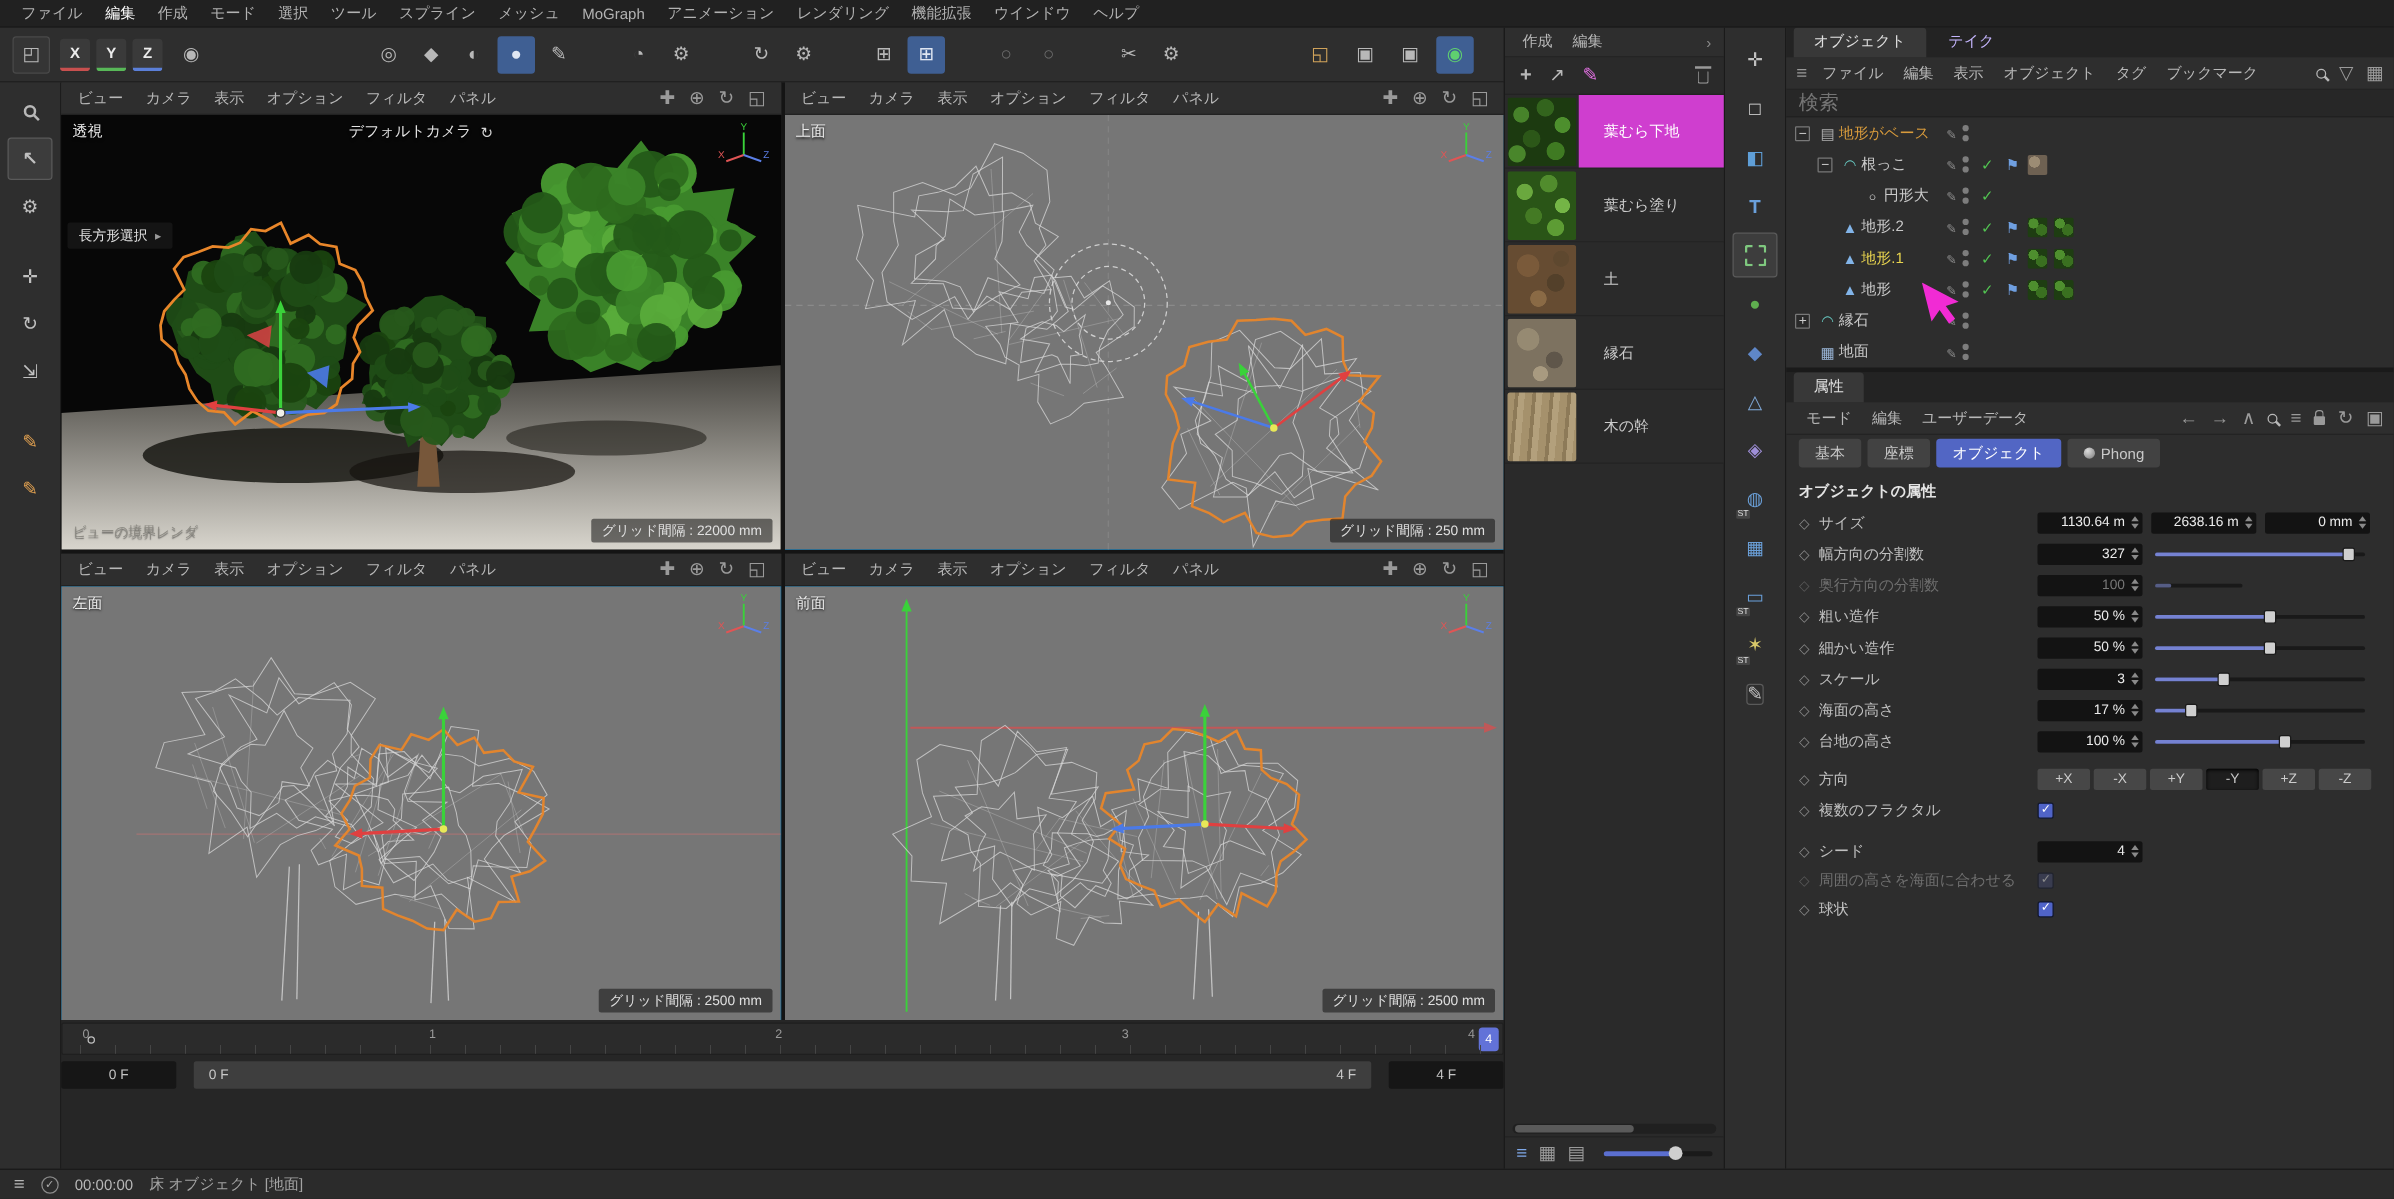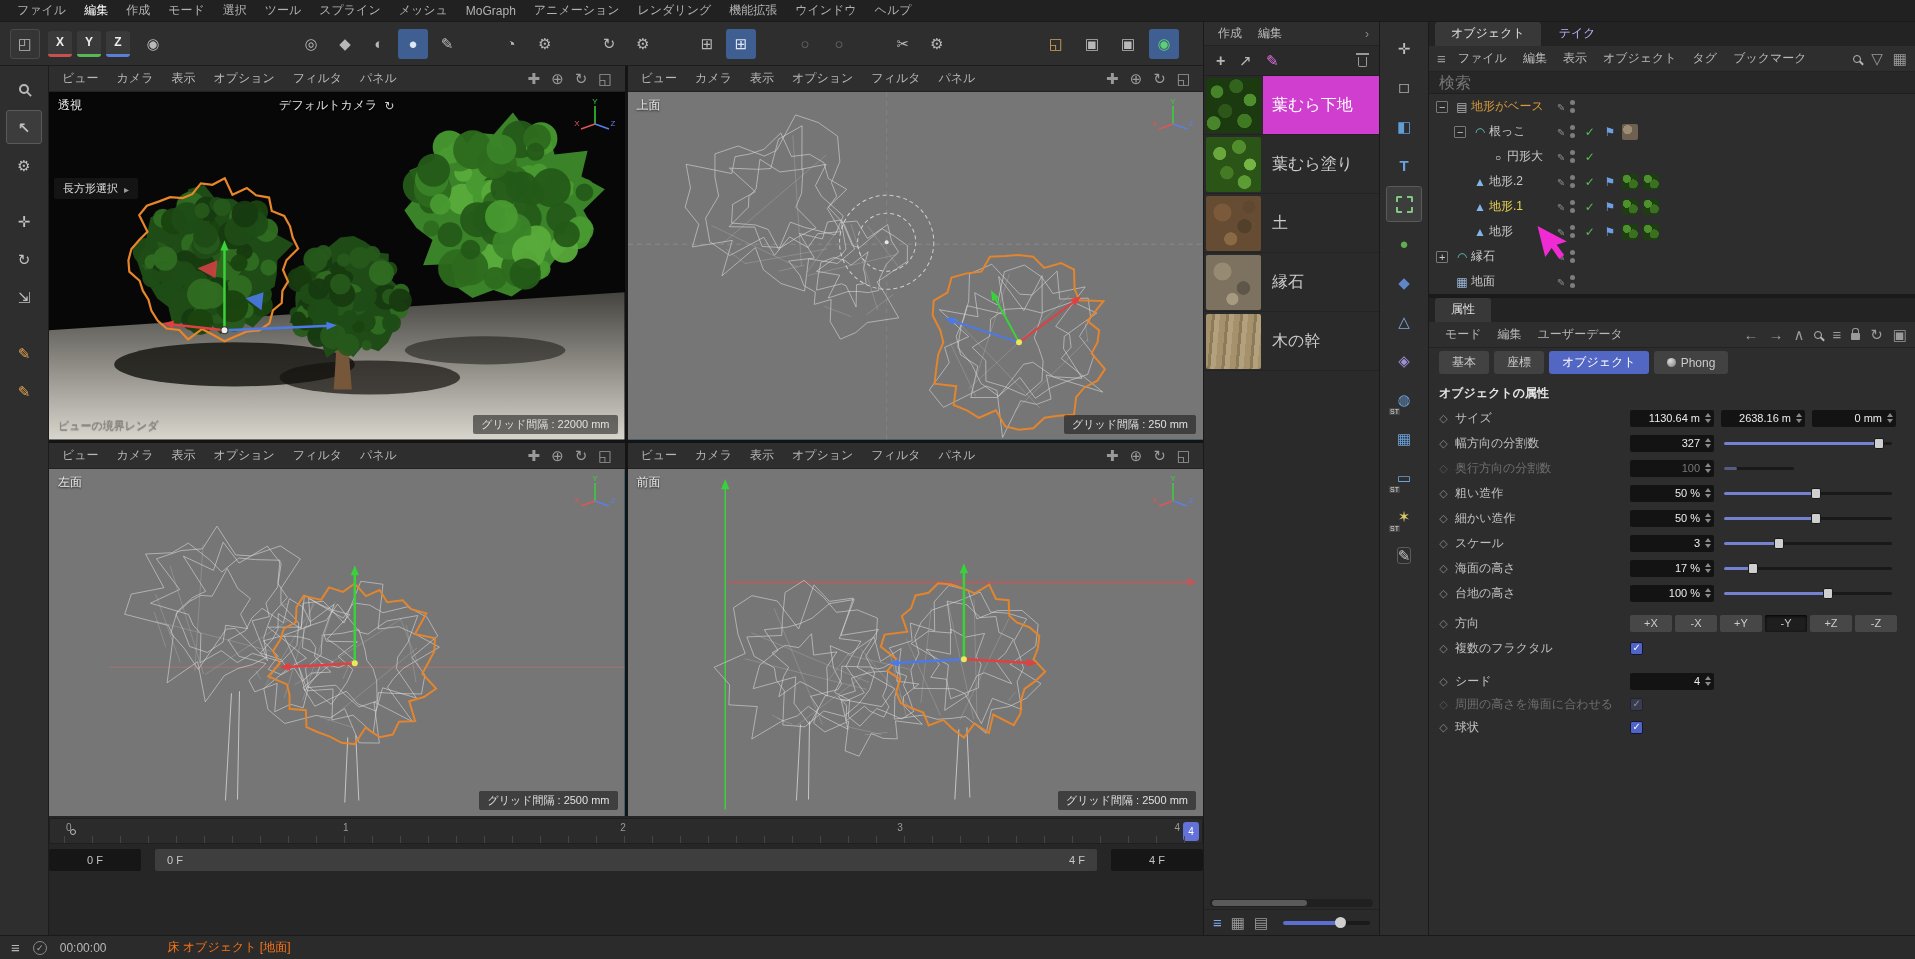--- a/index.html
+++ b/index.html
@@ -52,7 +52,7 @@
   .vp-menu-item{padding:0 9px;color:#b8b8b8;font-size:12px;white-space:nowrap}
   .vp-icons{margin-left:auto;display:flex;gap:11px;margin-right:8px;color:#9a9a9a;font-size:13px}
   .g-pan::before{content:"✚"}.g-zoom::before{content:"⊕"}.g-orbit::before{content:"↻"}.g-max::before{content:"◱"}
-  .vp-body{flex:1;position:relative;overflow:hidden;background:#0c4a6e}
+  .vp-body{flex:1;position:relative;overflow:hidden;background:#0369a1}
   .vp-body.dark{background:#070707}
   .vp-canvas{position:absolute;inset:0;width:100%;height:100%;display:block}
   .vp-label{position:absolute;top:5px;left:9px;color:#ececec;text-shadow:0 1px 2px rgba(0,0,0,.8);font-size:12px}

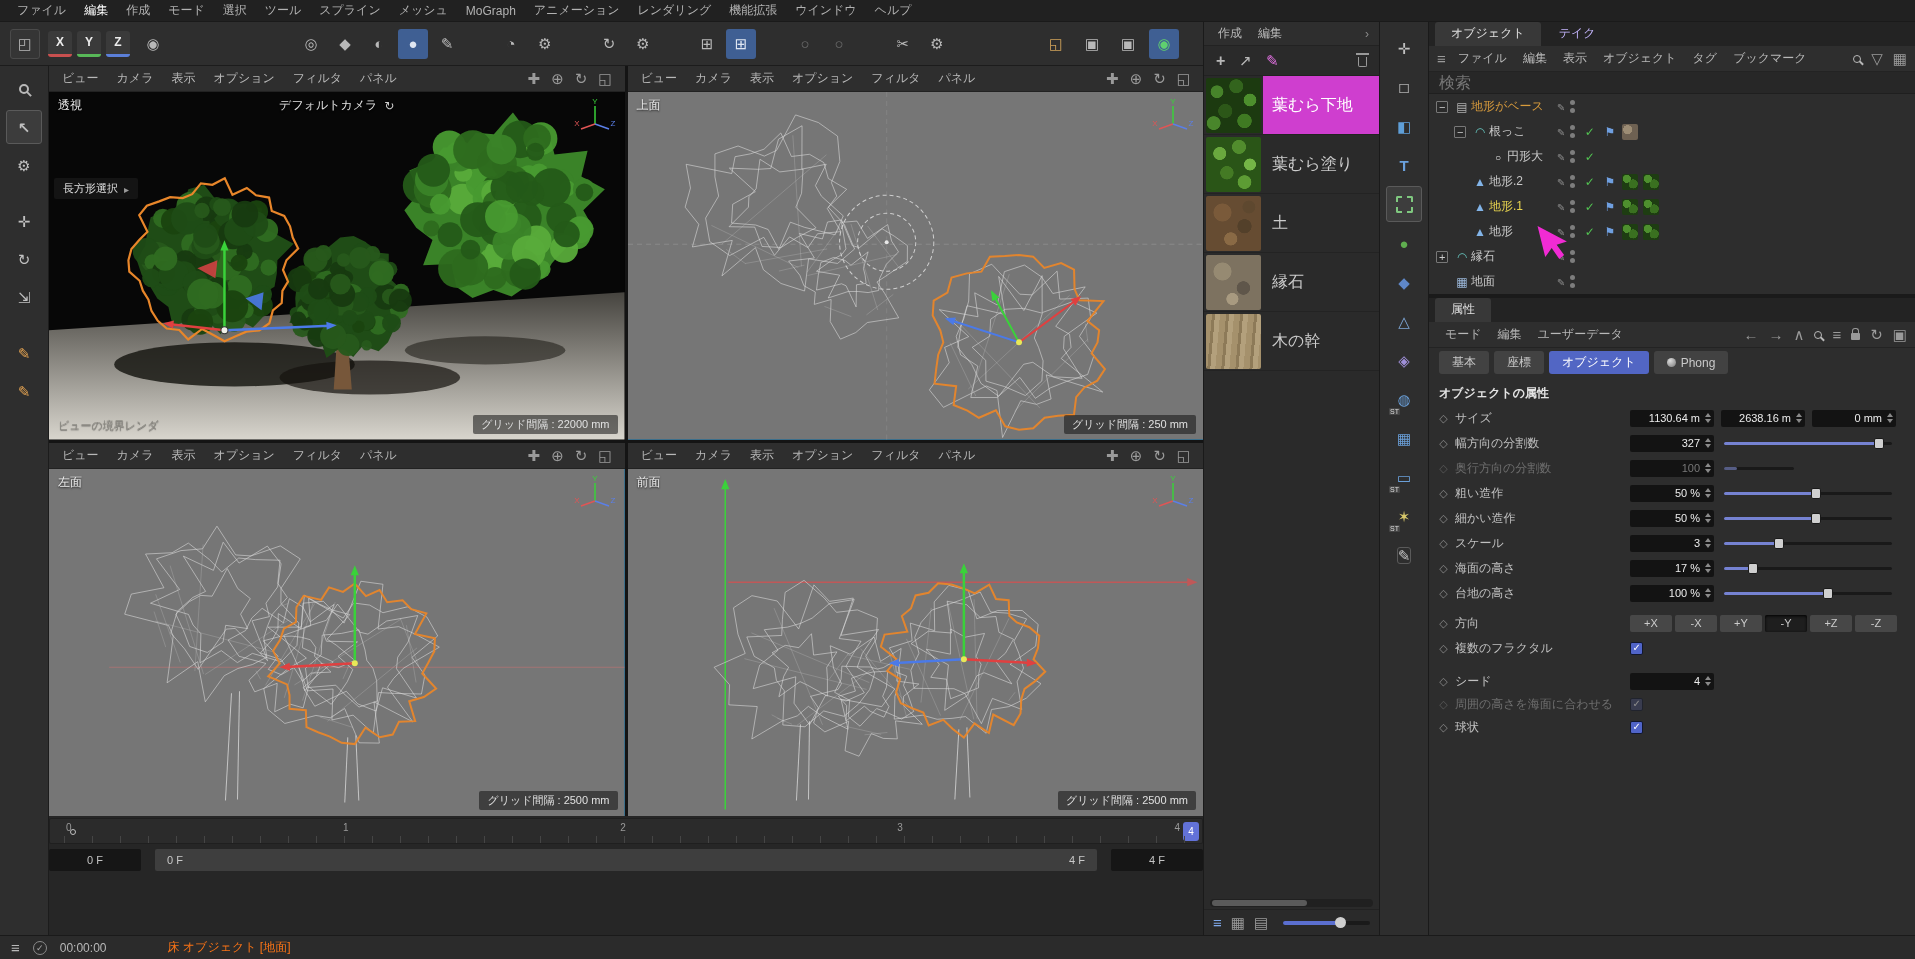--- a/index.html
+++ b/index.html
@@ -89,7 +89,7 @@
   .mat-list{flex:none}
   .mat-row{height:59px;display:flex;align-items:stretch;border-bottom:1px solid #232323;background:#2a2a2a}
   .mat-thumb{width:55px;height:55px;margin:2px;border-radius:2px;flex:none}
-  .mat-name{flex:1;display:flex;align-items:center;padding:0 9px;font-size:16px;color:#cccccc}
+  .mat-name{flex:1;display:flex;align-items:center;padding:0 20px;font-size:12px;color:#cccccc}
   .mat-name.selected{background:#cf3ecf;color:#fff}
   .k-leaf-dark{background:radial-gradient(circle at 20% 25%,#47832a 0 10%,transparent 11%),radial-gradient(circle at 55% 15%,#33641d 0 12%,transparent 13%),radial-gradient(circle at 80% 40%,#4d8f2d 0 11%,transparent 12%),radial-gradient(circle at 35% 60%,#2c5718 0 14%,transparent 15%),radial-gradient(circle at 70% 78%,#3f7a22 0 12%,transparent 13%),radial-gradient(circle at 14% 82%,#49862b 0 10%,transparent 11%),#1c3a10}
   .k-leaf-light{background:radial-gradient(circle at 25% 30%,#6aa83e 0 11%,transparent 12%),radial-gradient(circle at 60% 18%,#518c2d 0 12%,transparent 13%),radial-gradient(circle at 80% 50%,#74b546 0 11%,transparent 12%),radial-gradient(circle at 38% 65%,#447a24 0 13%,transparent 14%),radial-gradient(circle at 70% 82%,#5d9c34 0 11%,transparent 12%),#2a5517}

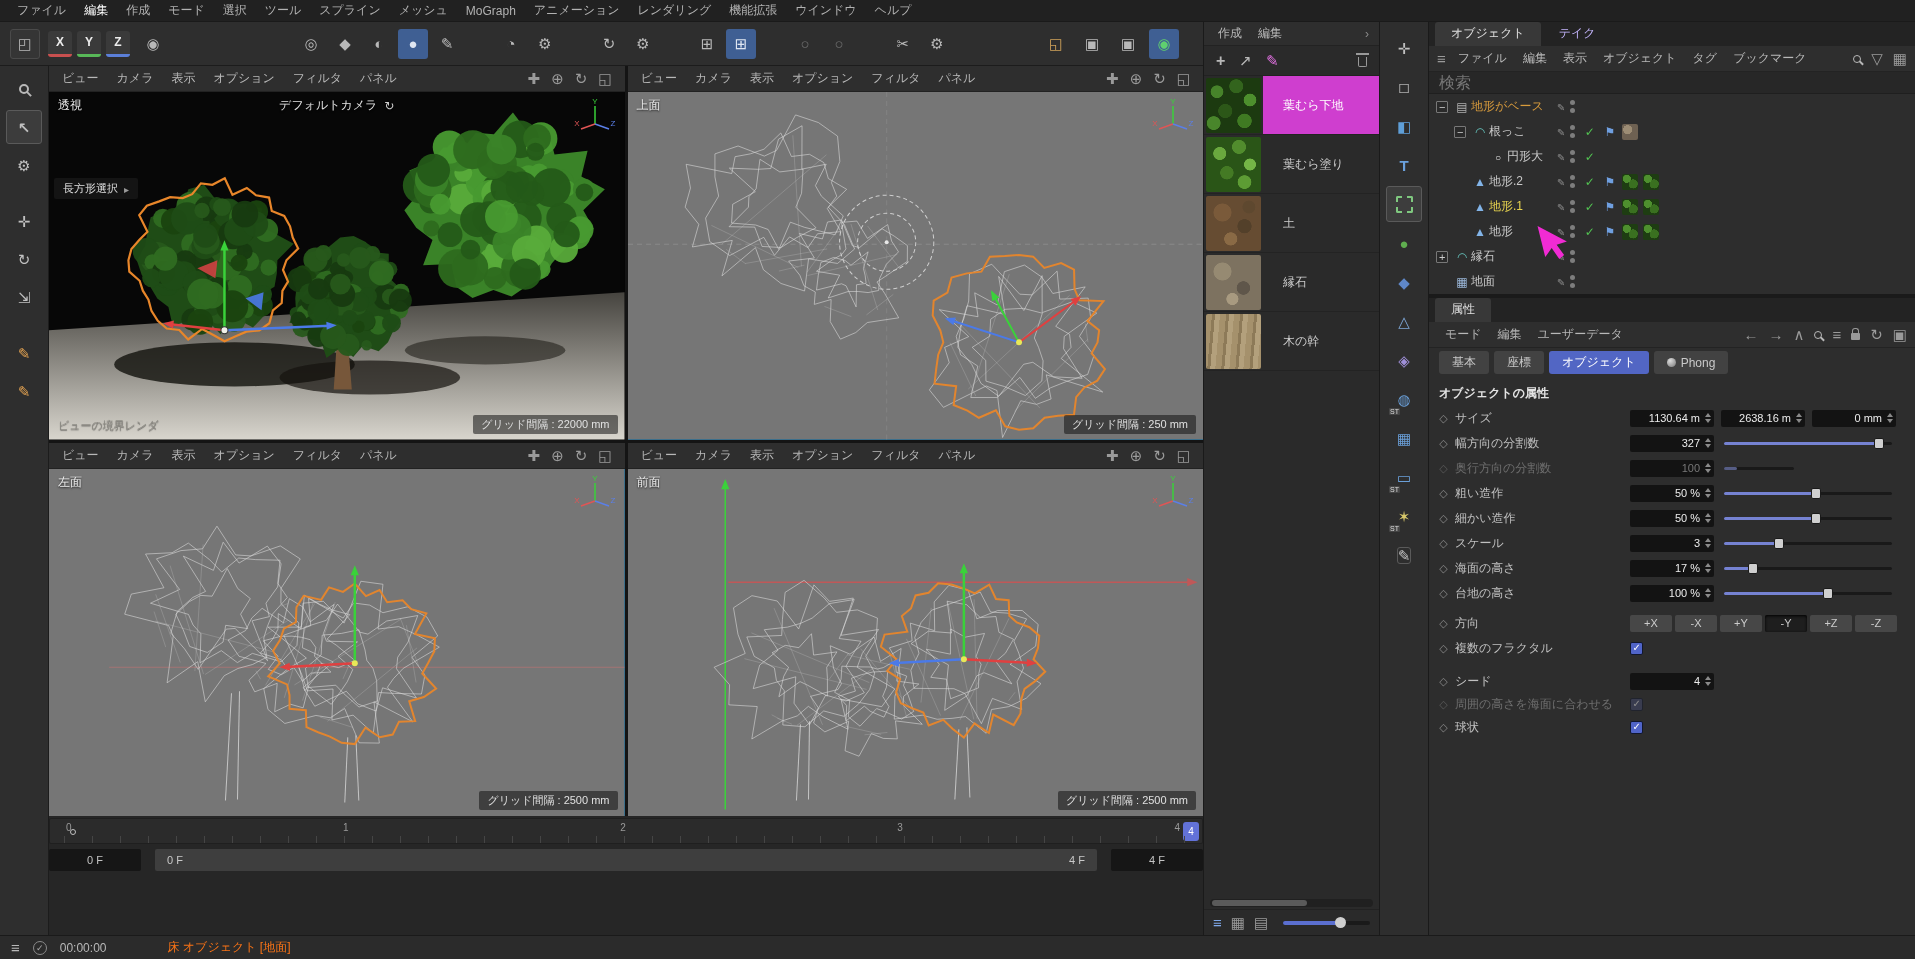--- a/index.html
+++ b/index.html
@@ -216,7 +216,7 @@
   #statusbar{position:absolute;left:0;right:0;bottom:0;height:24px;background:#2b2b2b;border-top:1px solid #1a1a1a;display:flex;align-items:center;gap:13px;padding:0 11px;color:#b8b8b8}
   .icon-checkcircle{width:14px;height:14px;border:1px solid #8a8a8a;border-radius:50%;display:flex;align-items:center;justify-content:center;font-size:9px;color:#aaa}
   .icon-checkcircle::before{content:"✓"}
-  .sb-msg{margin-left:48px;color:#f97316}
+  .sb-msg{color:#a3a3a3}
 
   #cursor{position:absolute;left:1536px;top:226px;z-index:50;transform:rotate(-14deg);transform-origin:2px 2px}
 </style>

